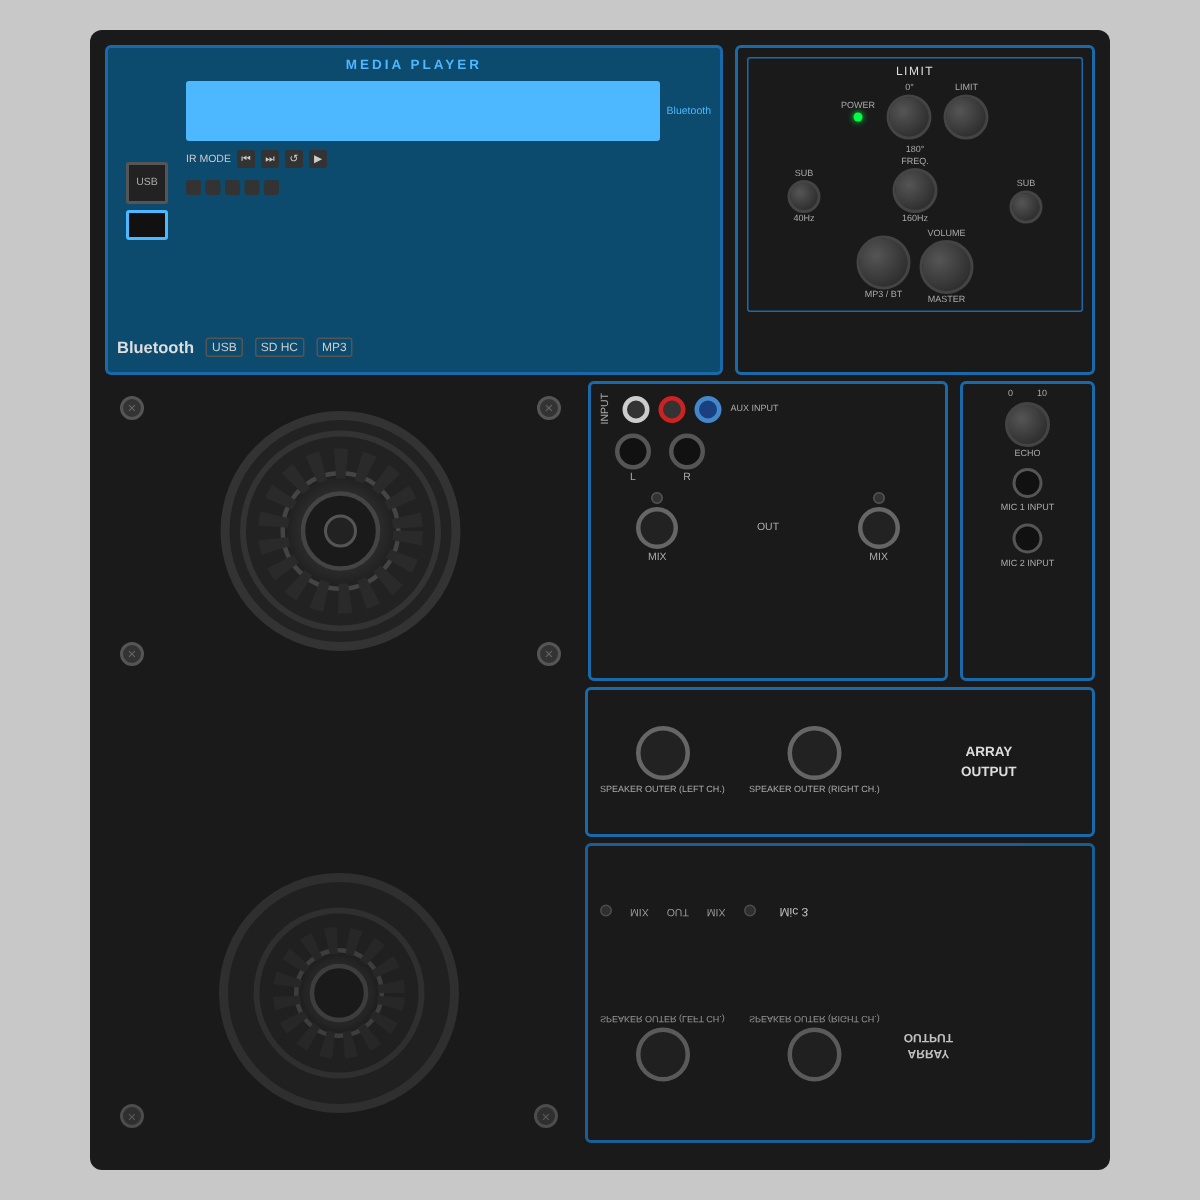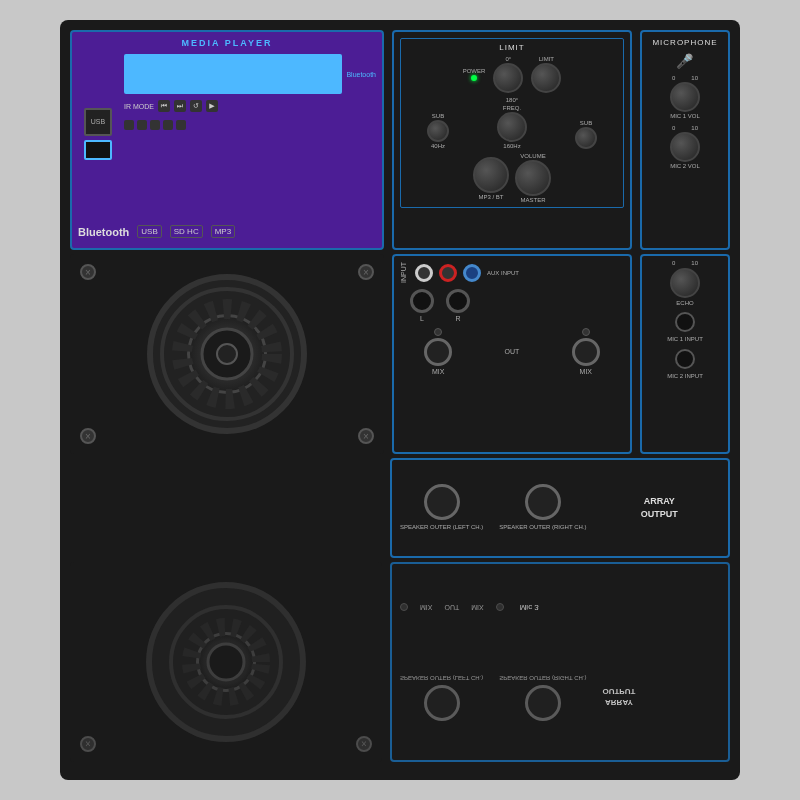--- a/index.html
+++ b/index.html
@@ -33,7 +33,7 @@
     
     .media-player-panel {
       flex: 1;
-      background: #4c1d95;
+      background: #0c4a6e;
       border: 2px solid #1a6aab;
       border-radius: 4px;
       padding: 6px;

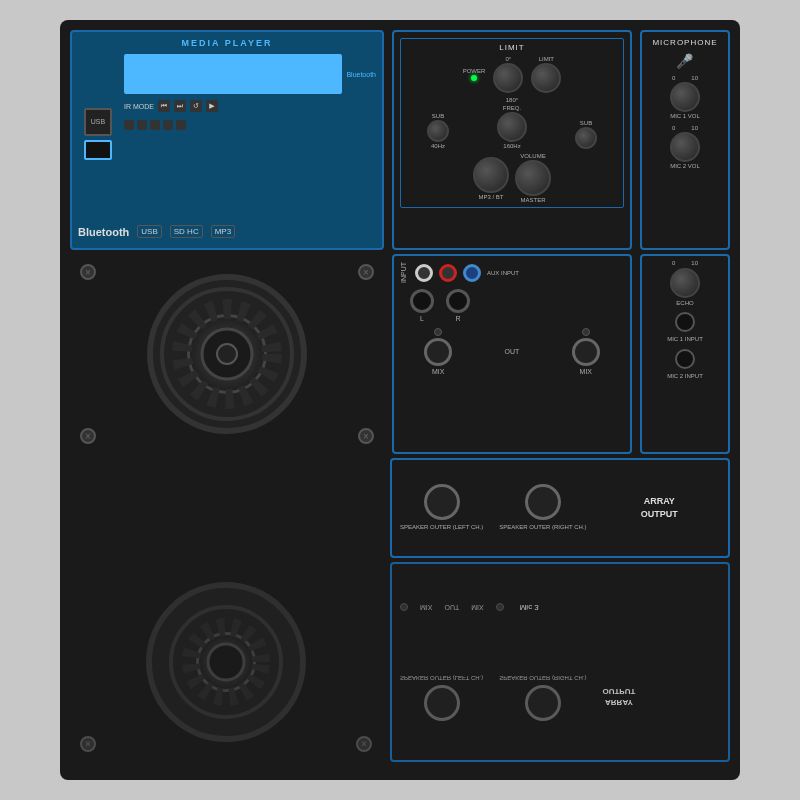--- a/index.html
+++ b/index.html
@@ -617,26 +617,6 @@
       </div>
     </div>
 
-    <div class="microphone-panel">
-      <div class="mic-title">MICROPHONE</div>
-      <span class="mic-icon">🎤</span>
-      <div class="knob-wrap">
-        <div class="scale-row">
-          <span class="scale-num">0</span>
-          <span class="scale-num">10</span>
-        </div>
-        <div class="knob-medium"></div>
-        <span class="mic-vol-label">MIC 1 VOL</span>
-      </div>
-      <div class="knob-wrap">
-        <div class="scale-row">
-          <span class="scale-num">0</span>
-          <span class="scale-num">10</span>
-        </div>
-        <div class="knob-medium"></div>
-        <span class="mic-vol-label">MIC 2 VOL</span>
-      </div>
-    </div>
 
   </div>
 

